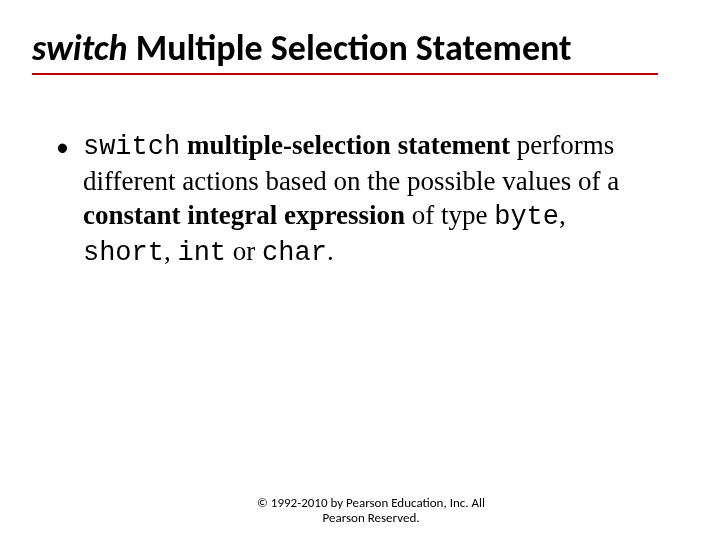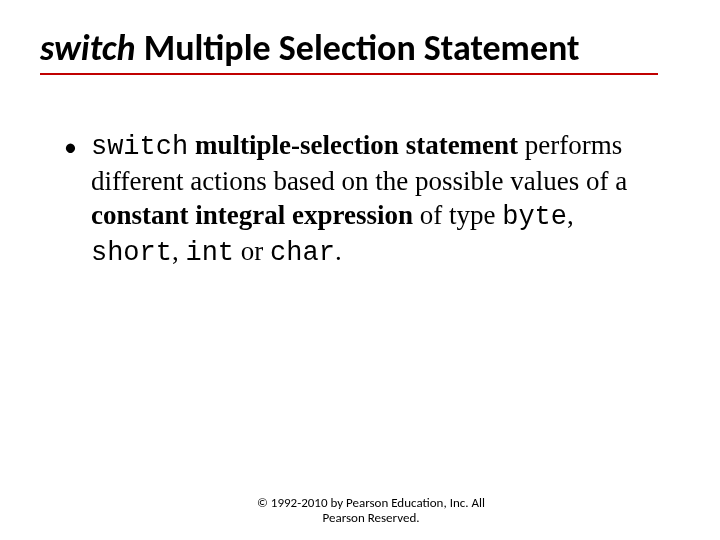--- a/index.html
+++ b/index.html
@@ -17,7 +17,7 @@
     box-sizing: border-box;
     width: 698px;
     height: 540px;
-    padding: 28px 40px 0 40px;
+    padding: 28px 40px 0 32px;
     position: relative;
   }
   .title {

